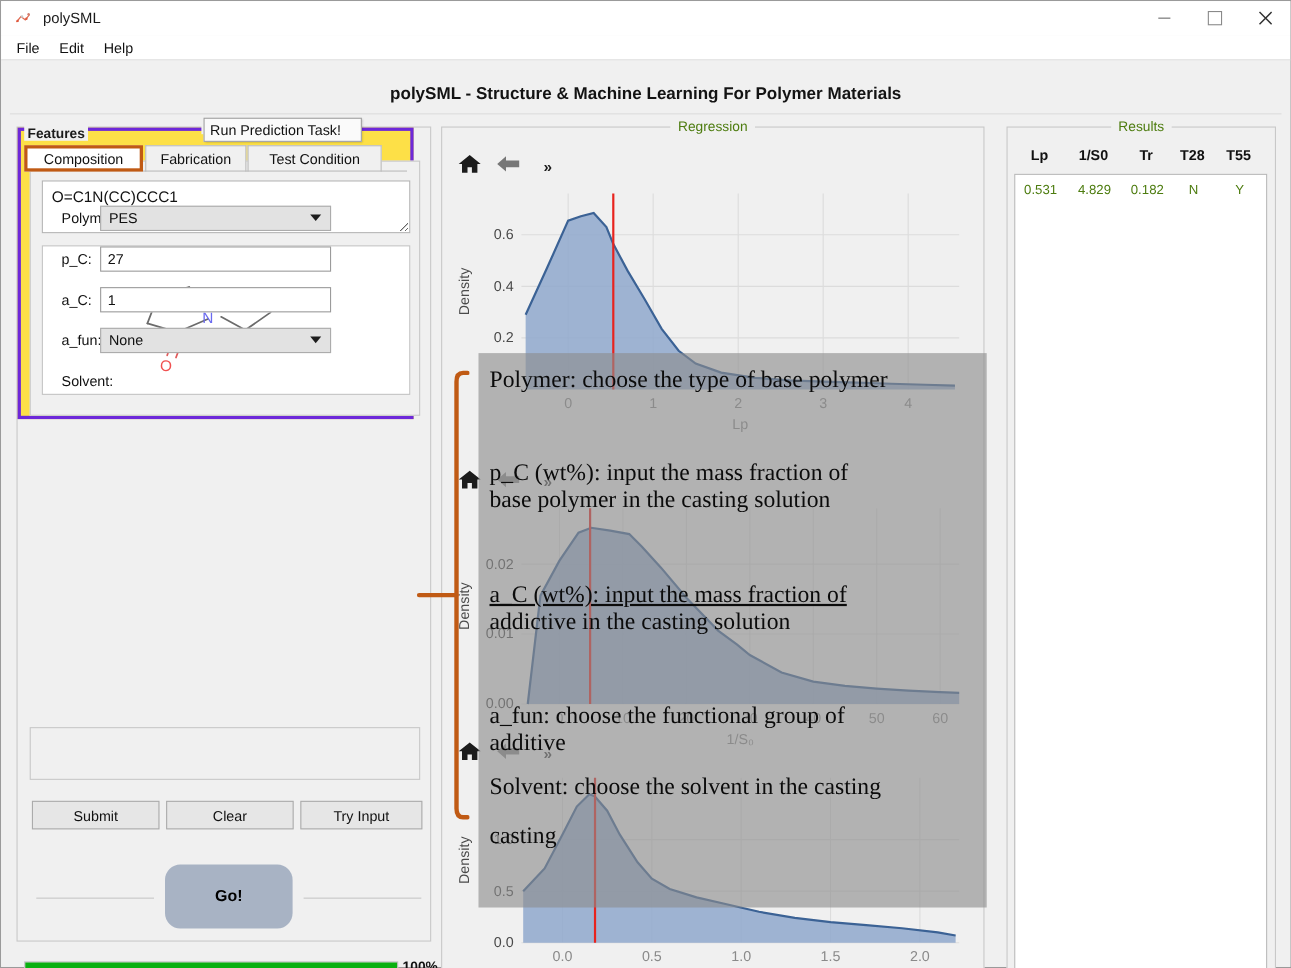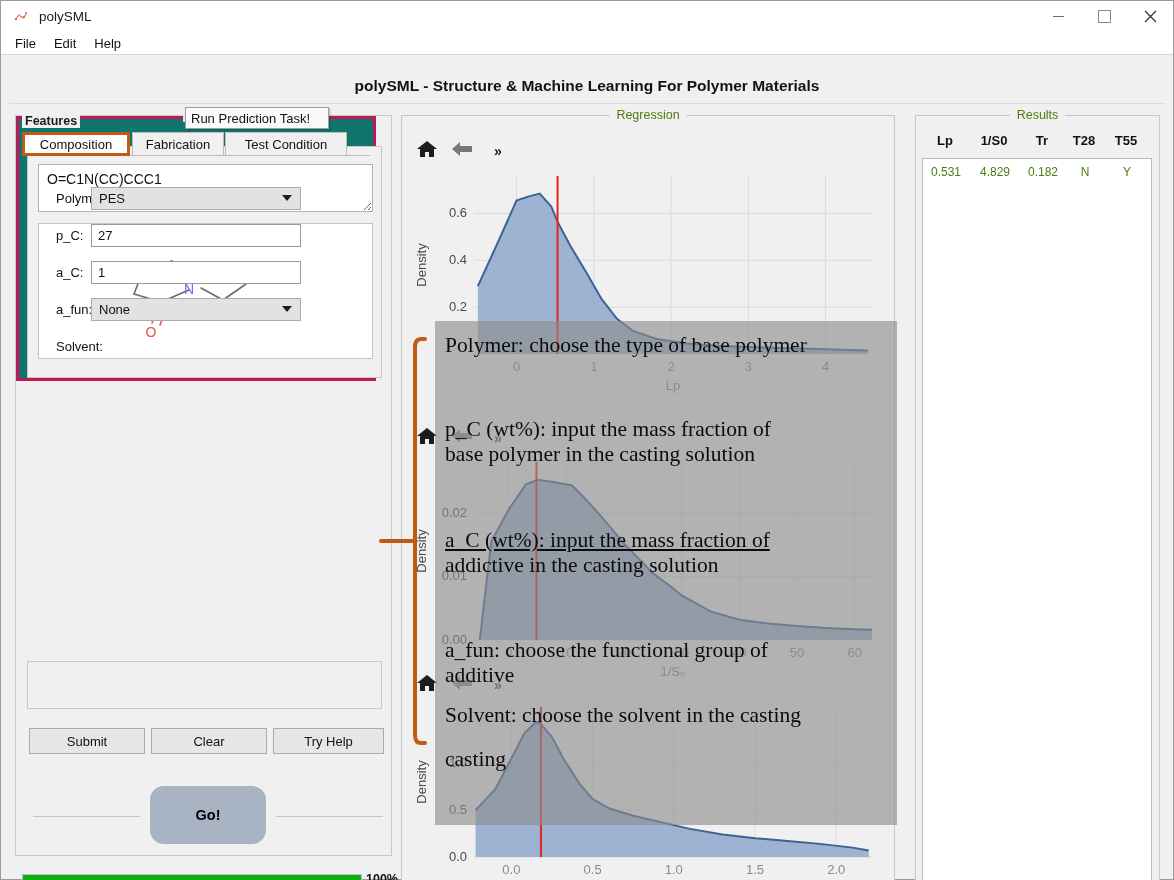--- a/index.html
+++ b/index.html
@@ -99,7 +99,7 @@
   
   #features-group {
     left: 8px; top: 270px; width: 360px; height: 265px;
-    border: 3px solid #be185d; background: #0f766e;
+    border: 3px solid #6d28d9; background: #fde047;
   }
   #features-group > .glegend-left {
     position: absolute; top: -2px; left: 6px;

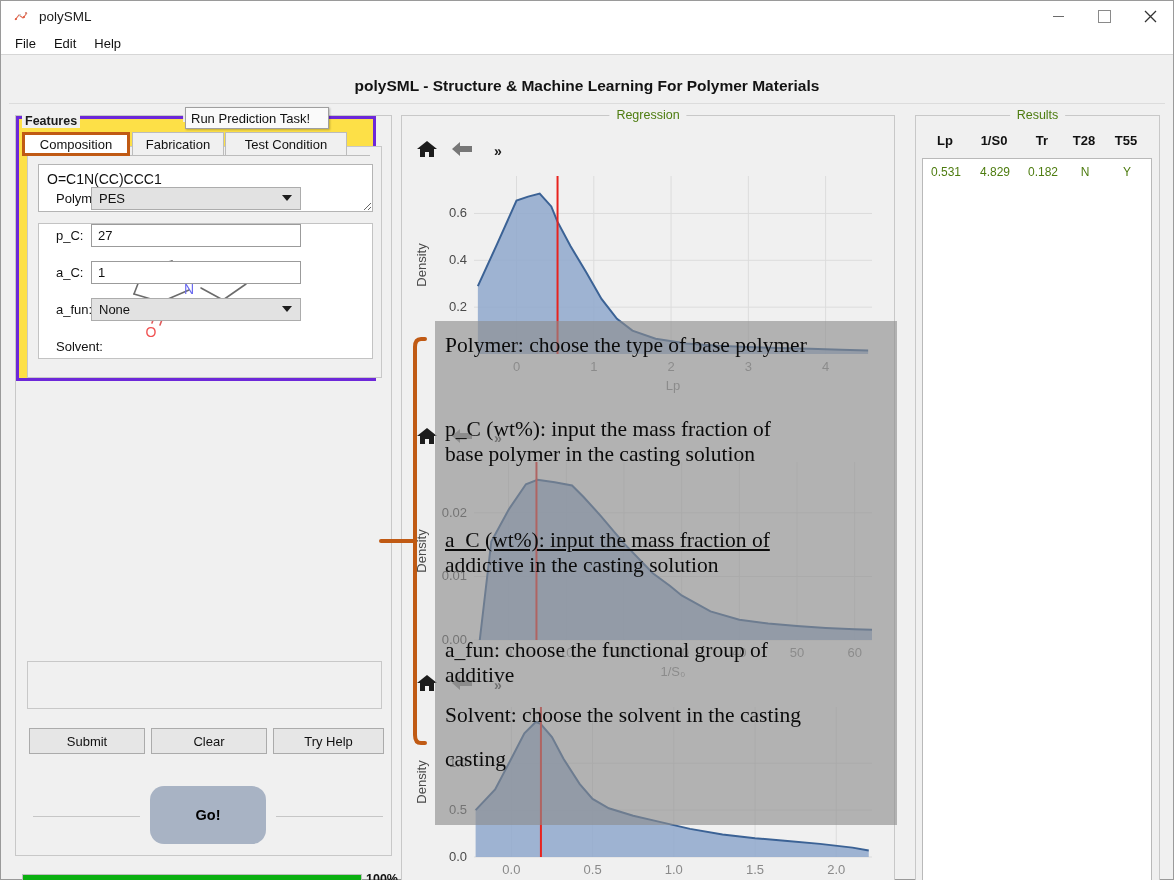--- a/index.html
+++ b/index.html
@@ -343,7 +343,7 @@
       <div class="btnrow">
         <div class="btn" style="left:0px; width:116px;">Submit</div>
         <div class="btn" style="left:122px; width:116px;">Clear</div>
-        <div class="btn" style="left:244px; width:111px;">Try Help</div>
+        <div class="btn" style="left:244px; width:111px;">Try Input</div>
       </div>
 
       <div class="goline" id="goline-l"></div>

